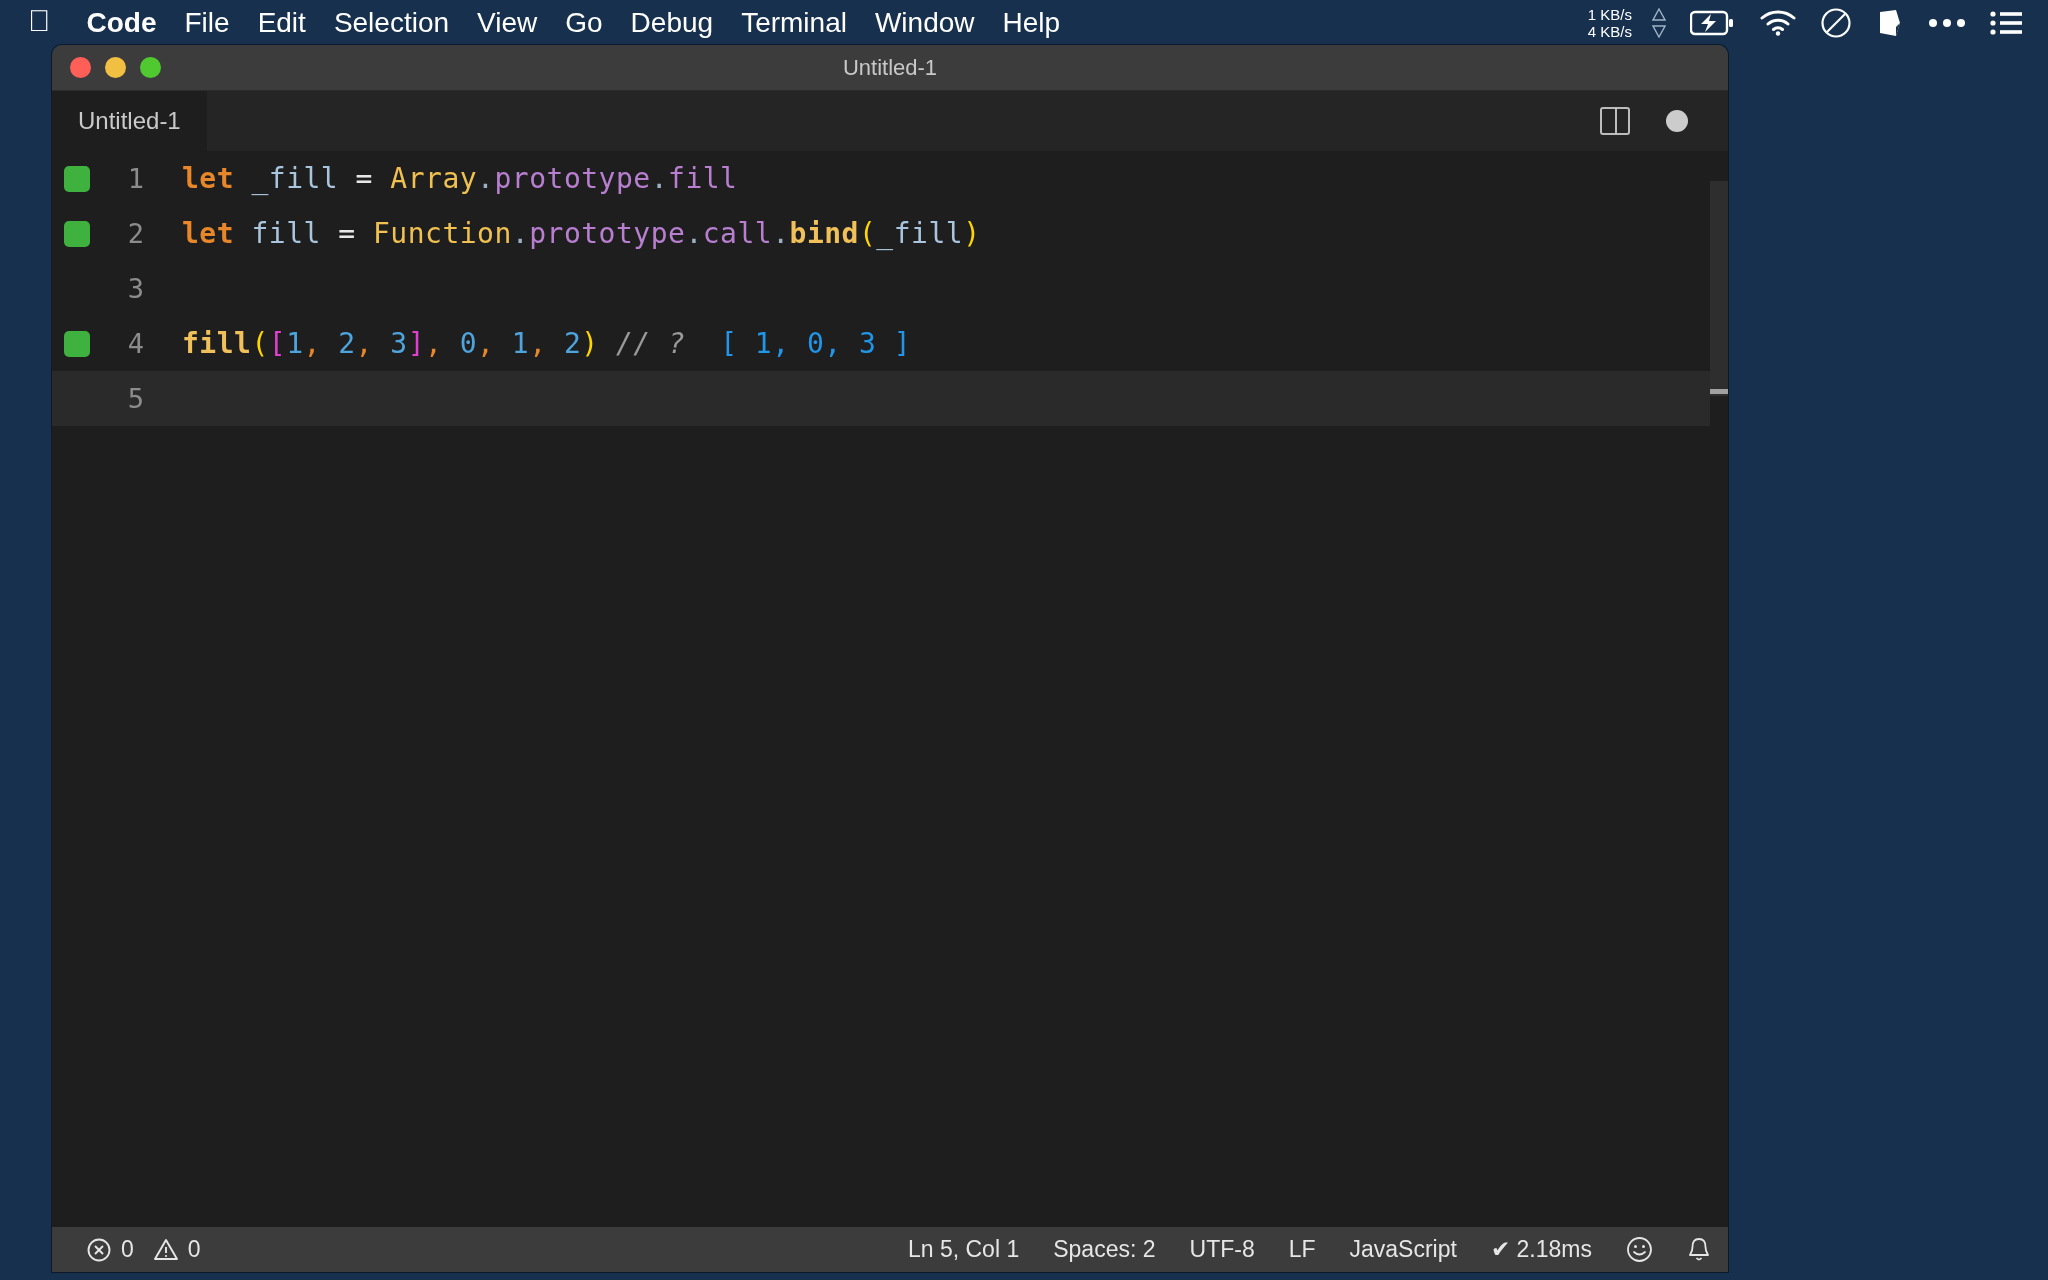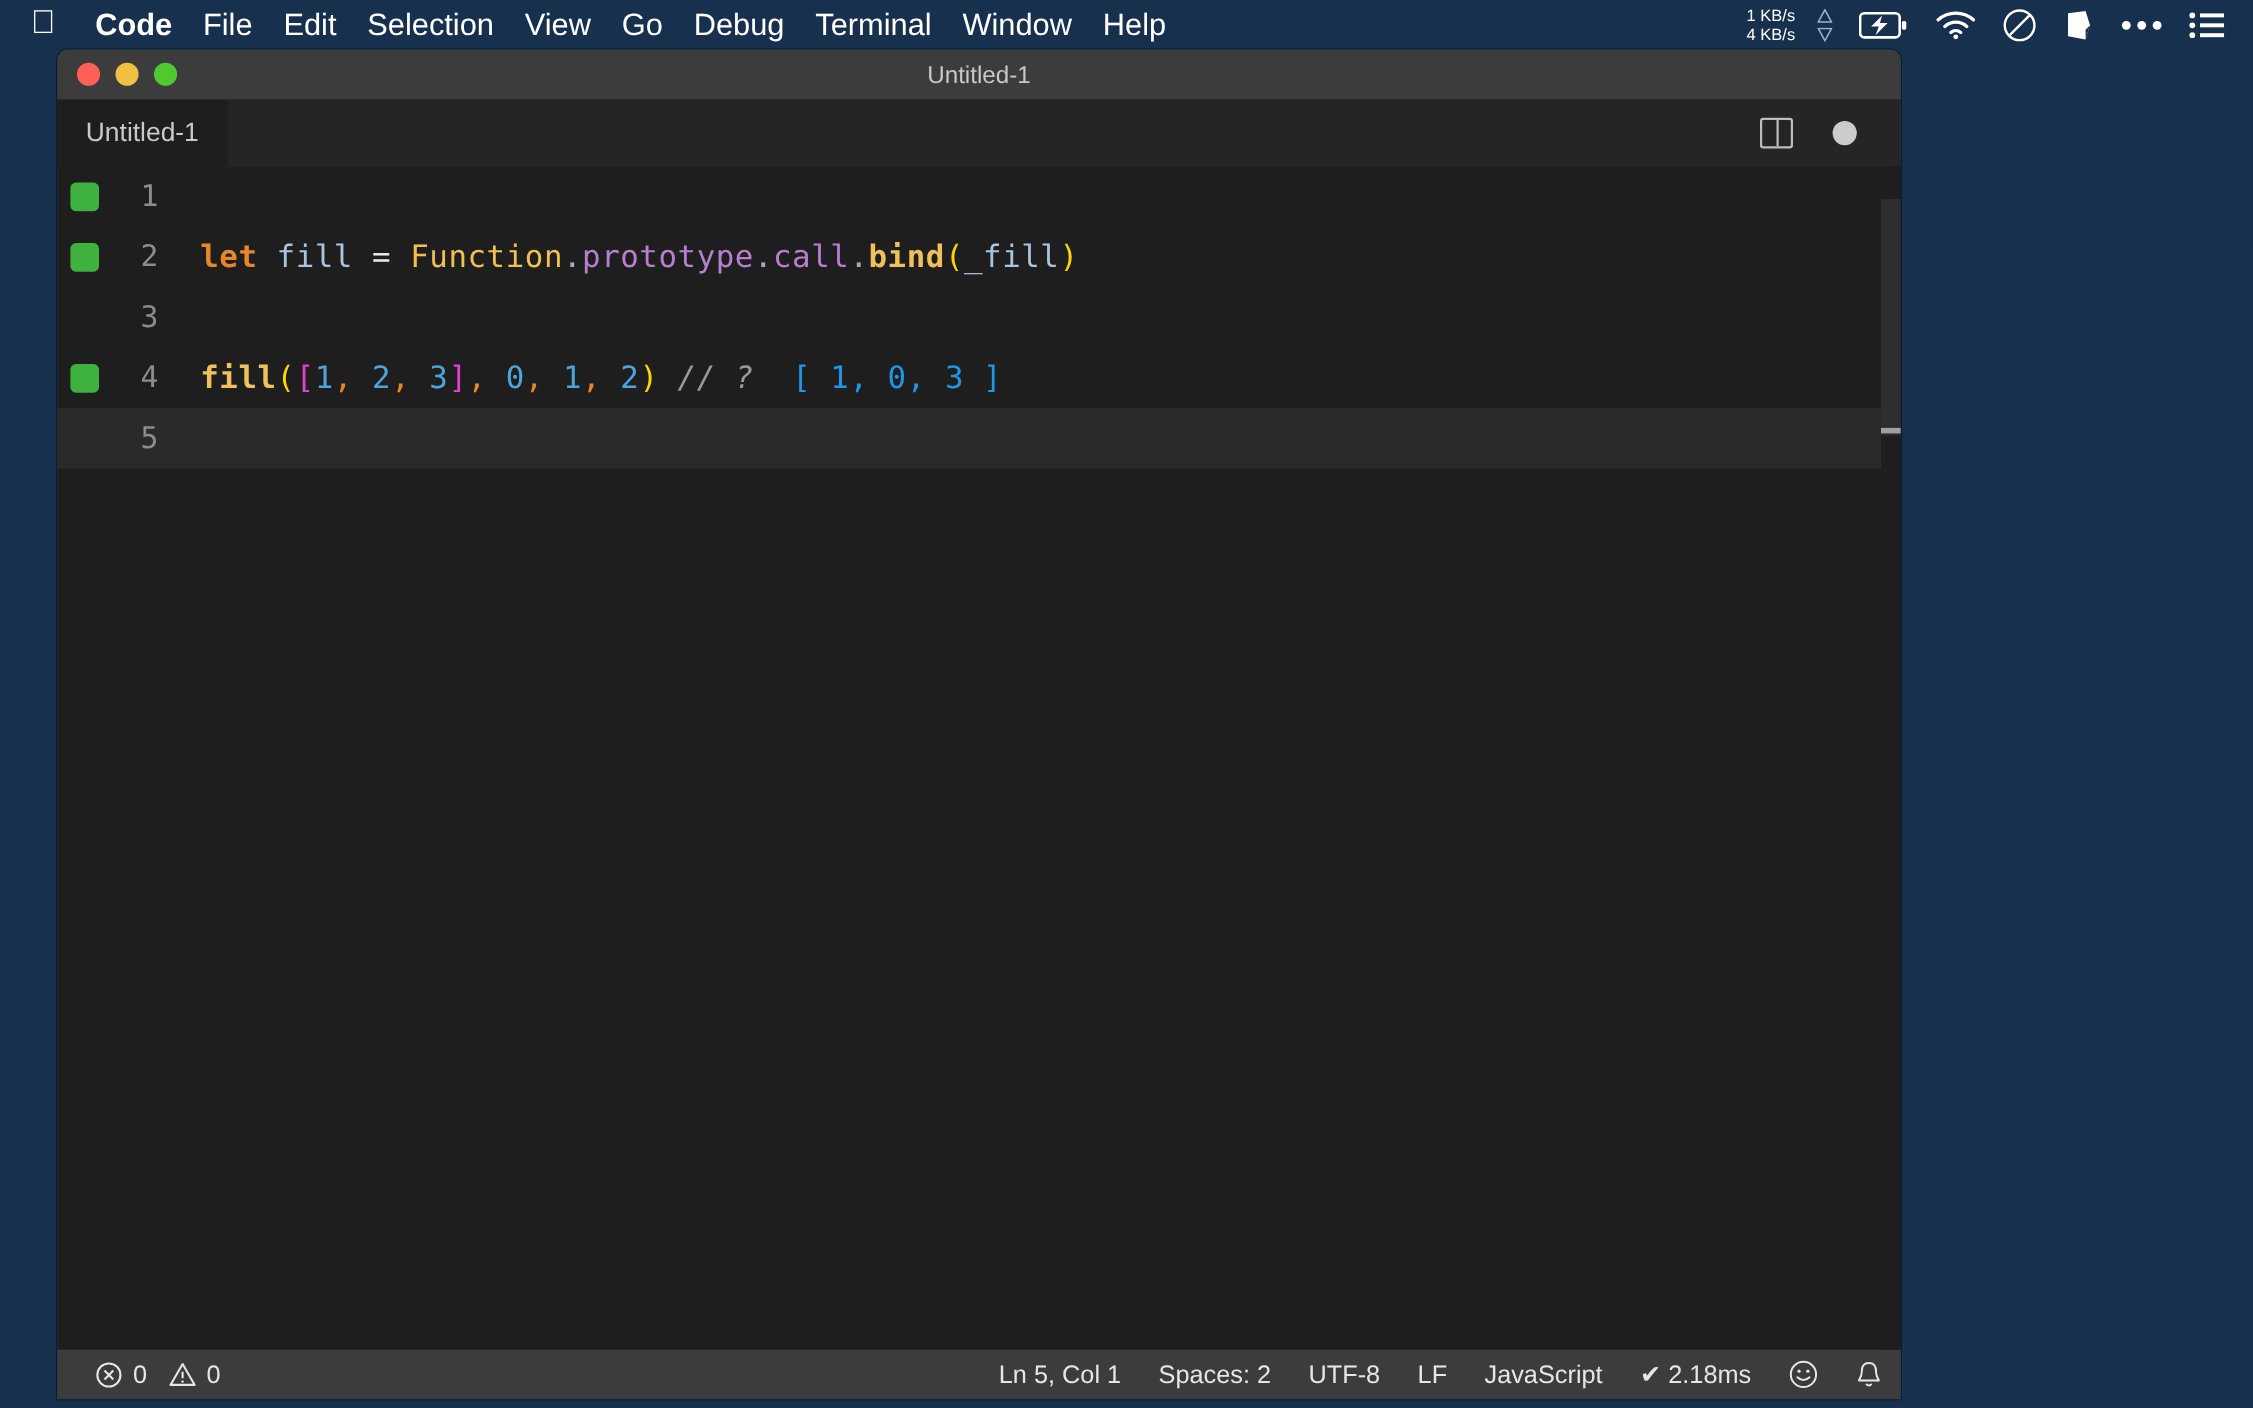--- a/index.html
+++ b/index.html
@@ -248,6 +248,7 @@
         <div class="code-line">
           <div class="gutter-mark"></div>
           <div class="linenum">1</div>
+          <div class="codetext"><span class="t-kw">let</span><span class="t-op"> </span><span class="t-var">_fill</span><span class="t-op"> </span><span class="t-op">=</span><span class="t-op"> </span><span class="t-class">Array</span><span class="t-dot">.</span><span class="t-prop">prototype</span><span class="t-dot">.</span><span class="t-prop">fill</span></div>
         </div>
         <div class="code-line">
           <div class="gutter-mark"></div>

